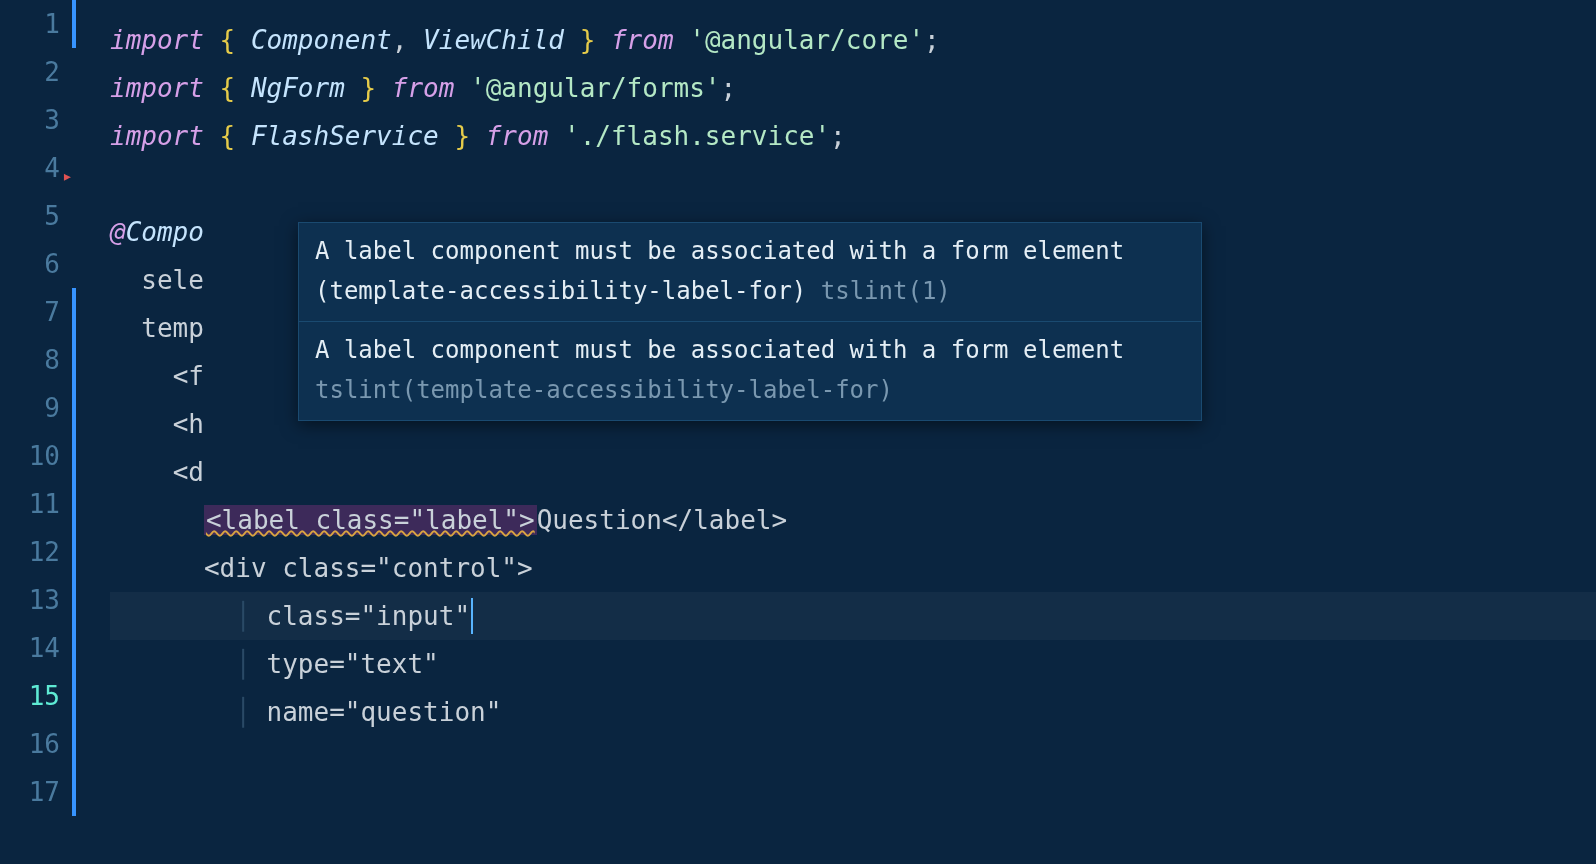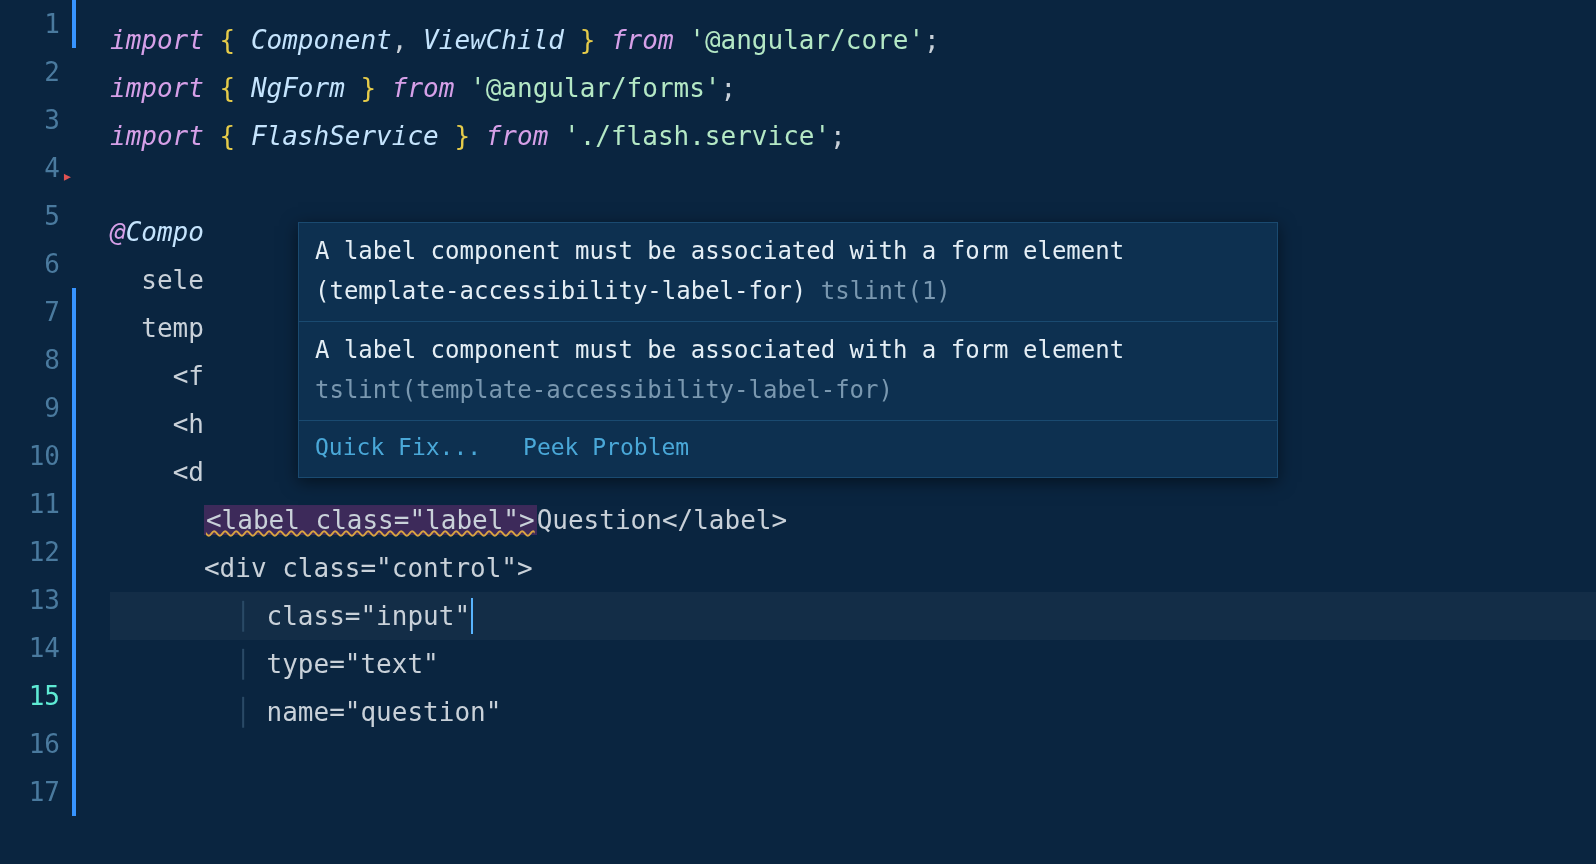--- a/index.html
+++ b/index.html
@@ -85,7 +85,7 @@
     position: absolute;
     left: 220px;
     top: 206px;
-    width: 980px;
+    width: 904px;
     background: #0d3050;
     border: 1px solid #1a4a70;
     box-shadow: 0 4px 16px rgba(0,0,0,0.5);

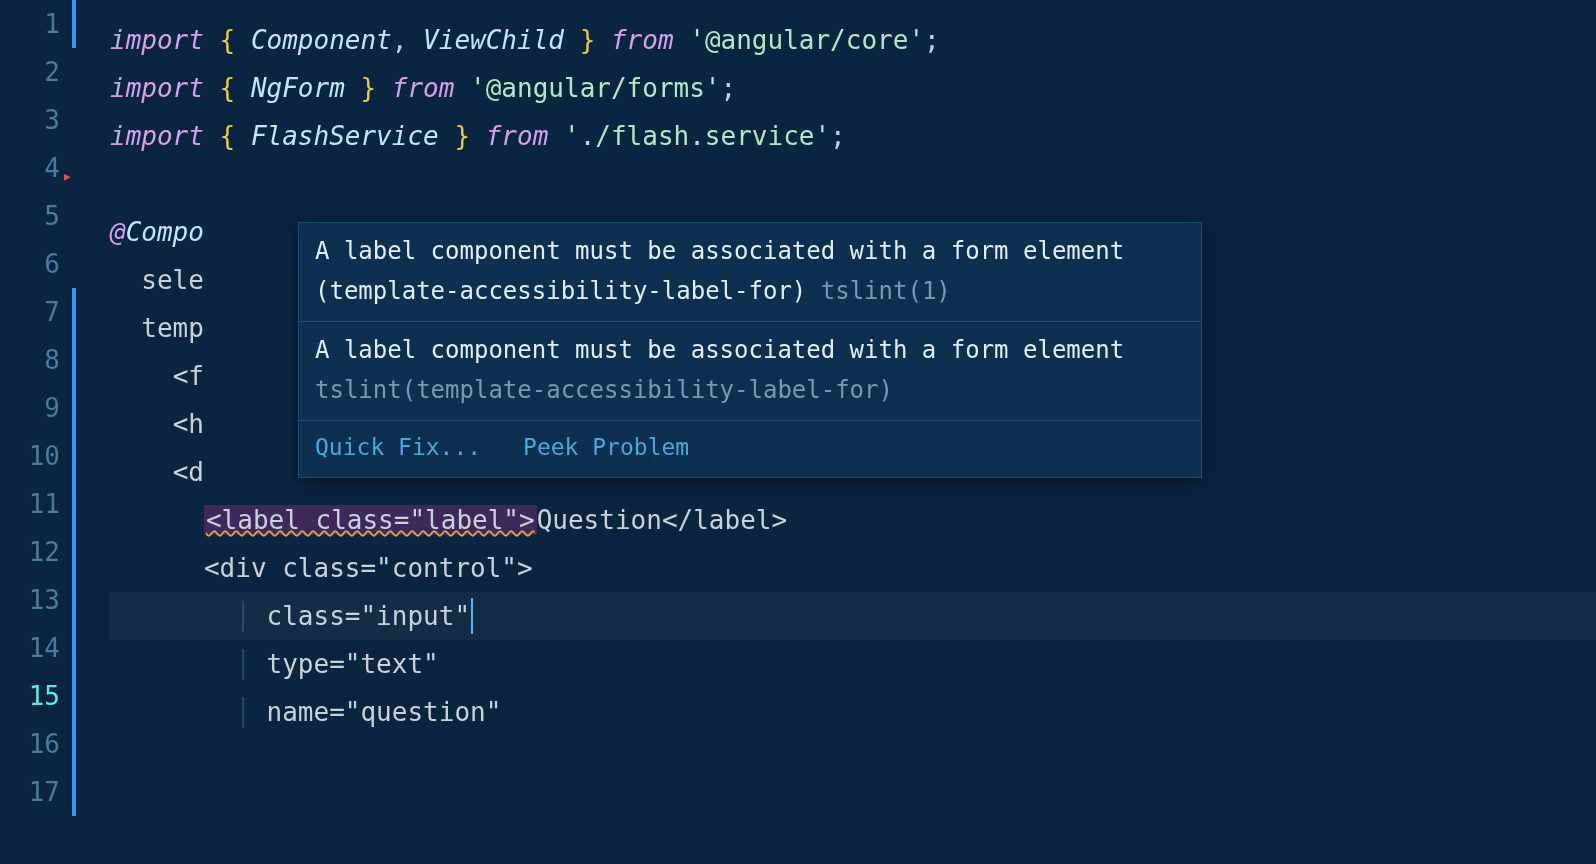--- a/index.html
+++ b/index.html
@@ -179,10 +179,6 @@
       <div class="hover-section">
         <span class="hover-text">A label component must be associated with a form element</span> <span class="hover-dim">tslint(template-accessibility-label-for)</span>
       </div>
-      <div class="hover-actions">
-        <span class="hover-link">Quick Fix...</span>
-        <span class="hover-link">Peek Problem</span>
-      </div>
     </div>
 
   </div>

